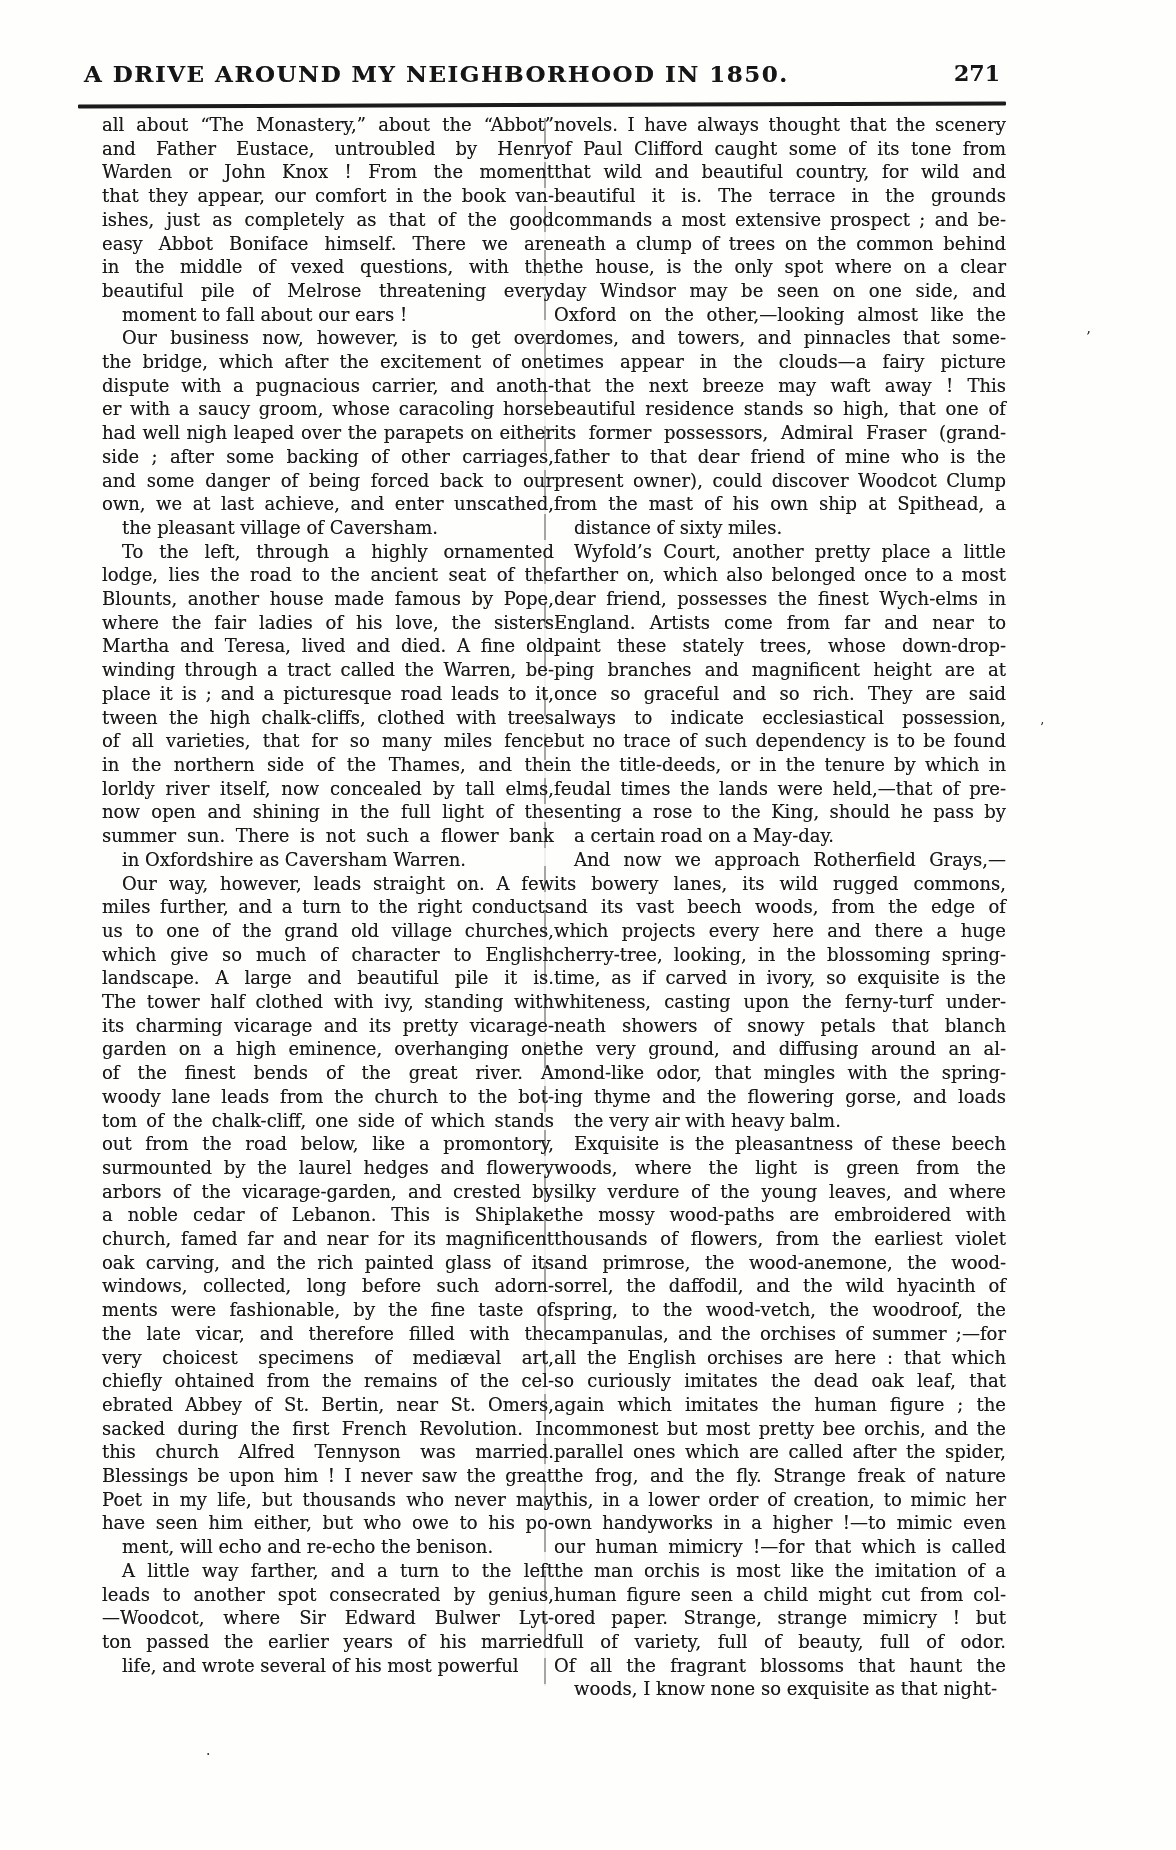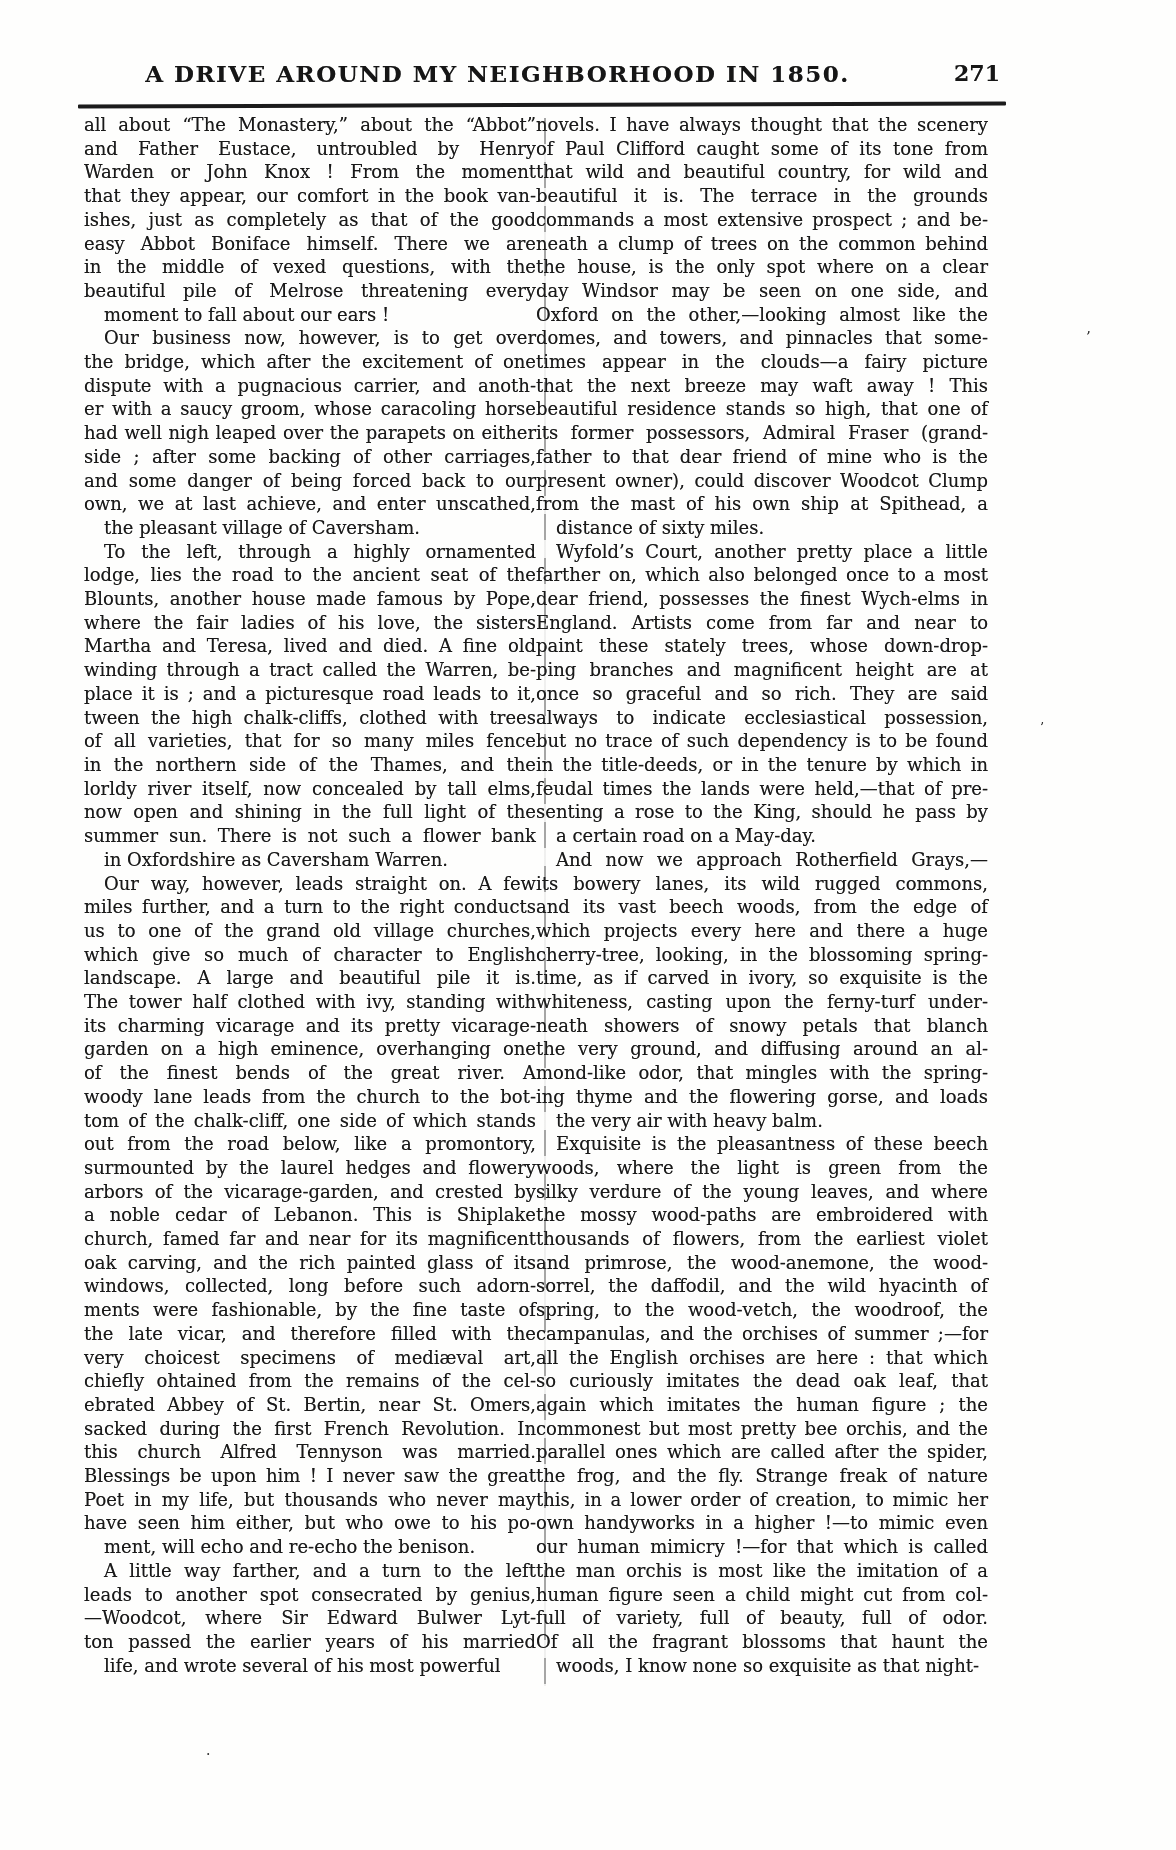--- a/index.html
+++ b/index.html
@@ -29,7 +29,6 @@
     position: absolute;
     left: 0;
     right: 95px;
-    text-align: center;
     font-size: 23px;
     font-weight: bold;
     letter-spacing: 1.5px;

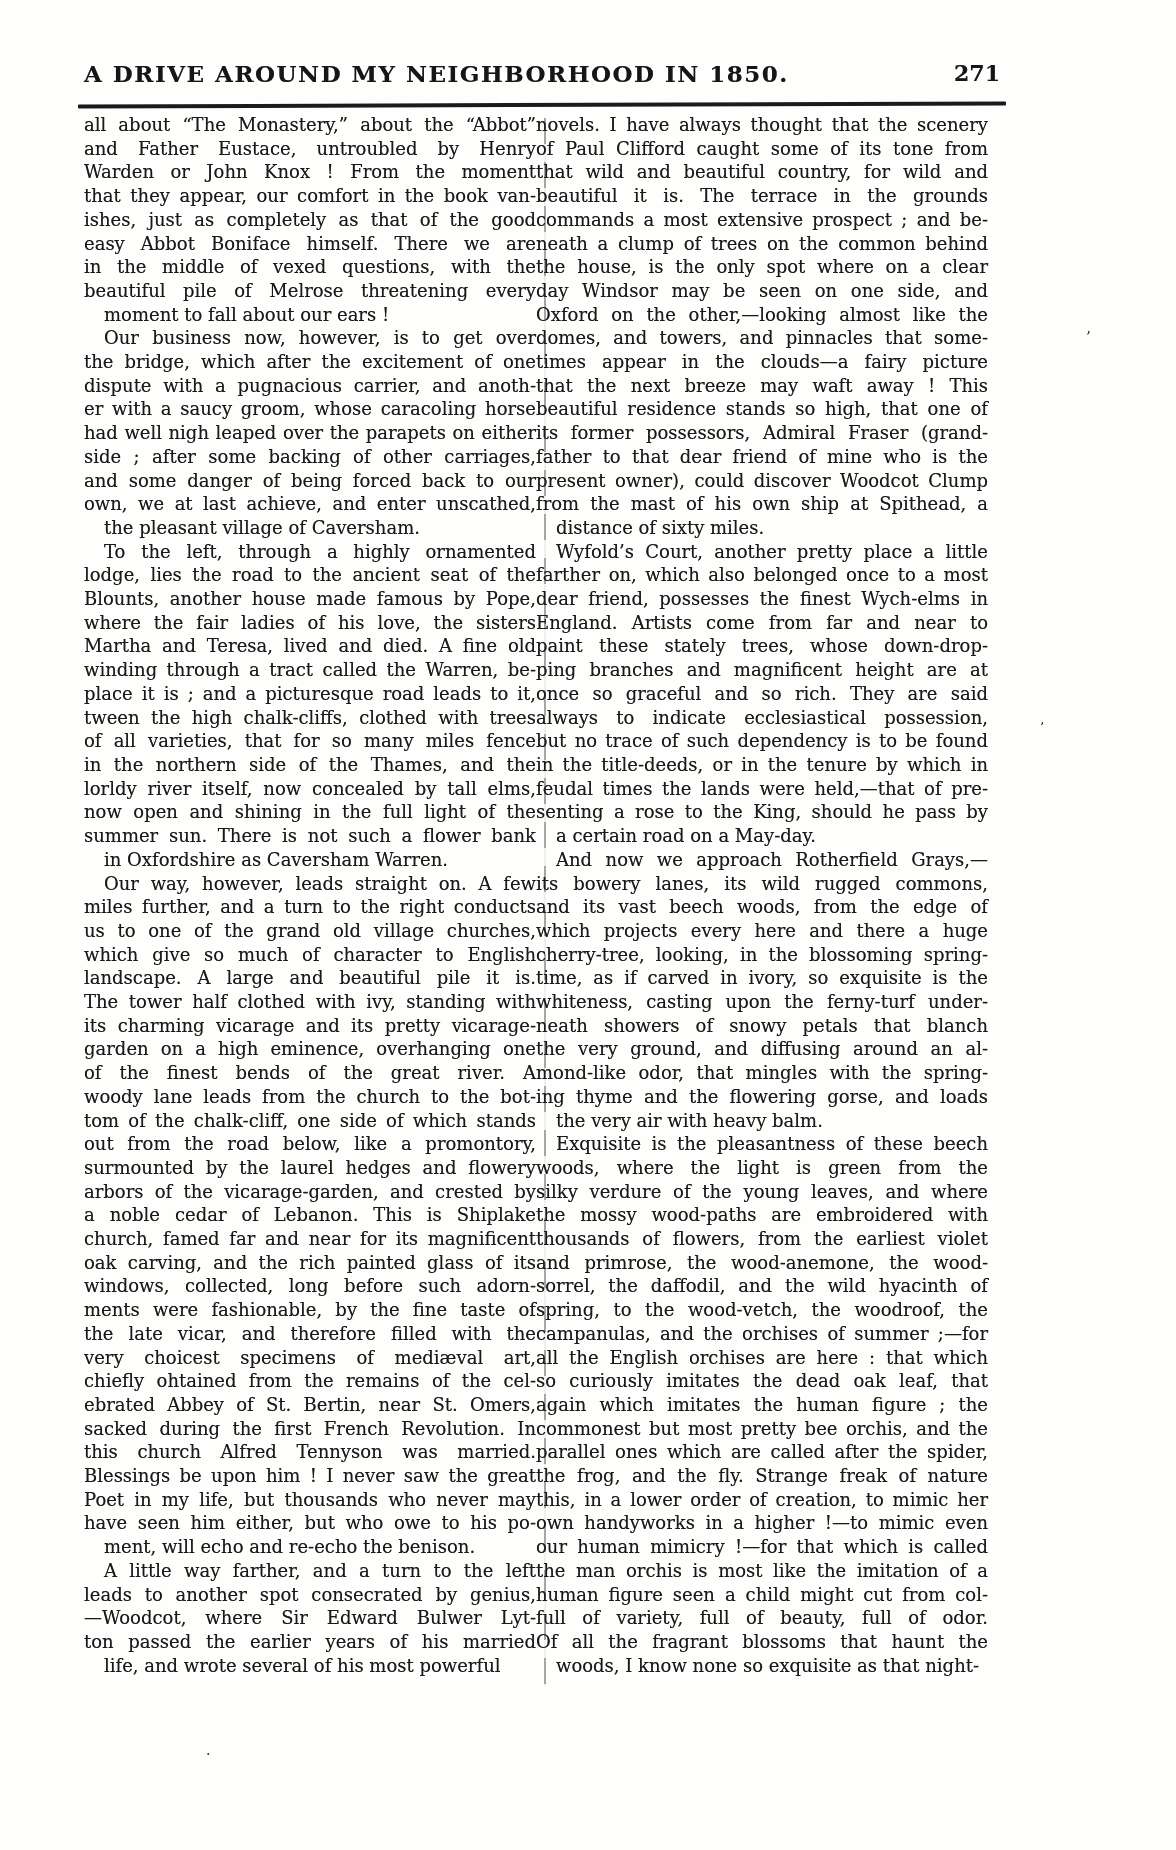--- a/index.html
+++ b/index.html
@@ -62,7 +62,7 @@
     left: 84px;
     width: 922px;
     display: flex;
-    justify-content: flex-start;
+    justify-content: flex-end;
   }
   .col {
     width: 452px;

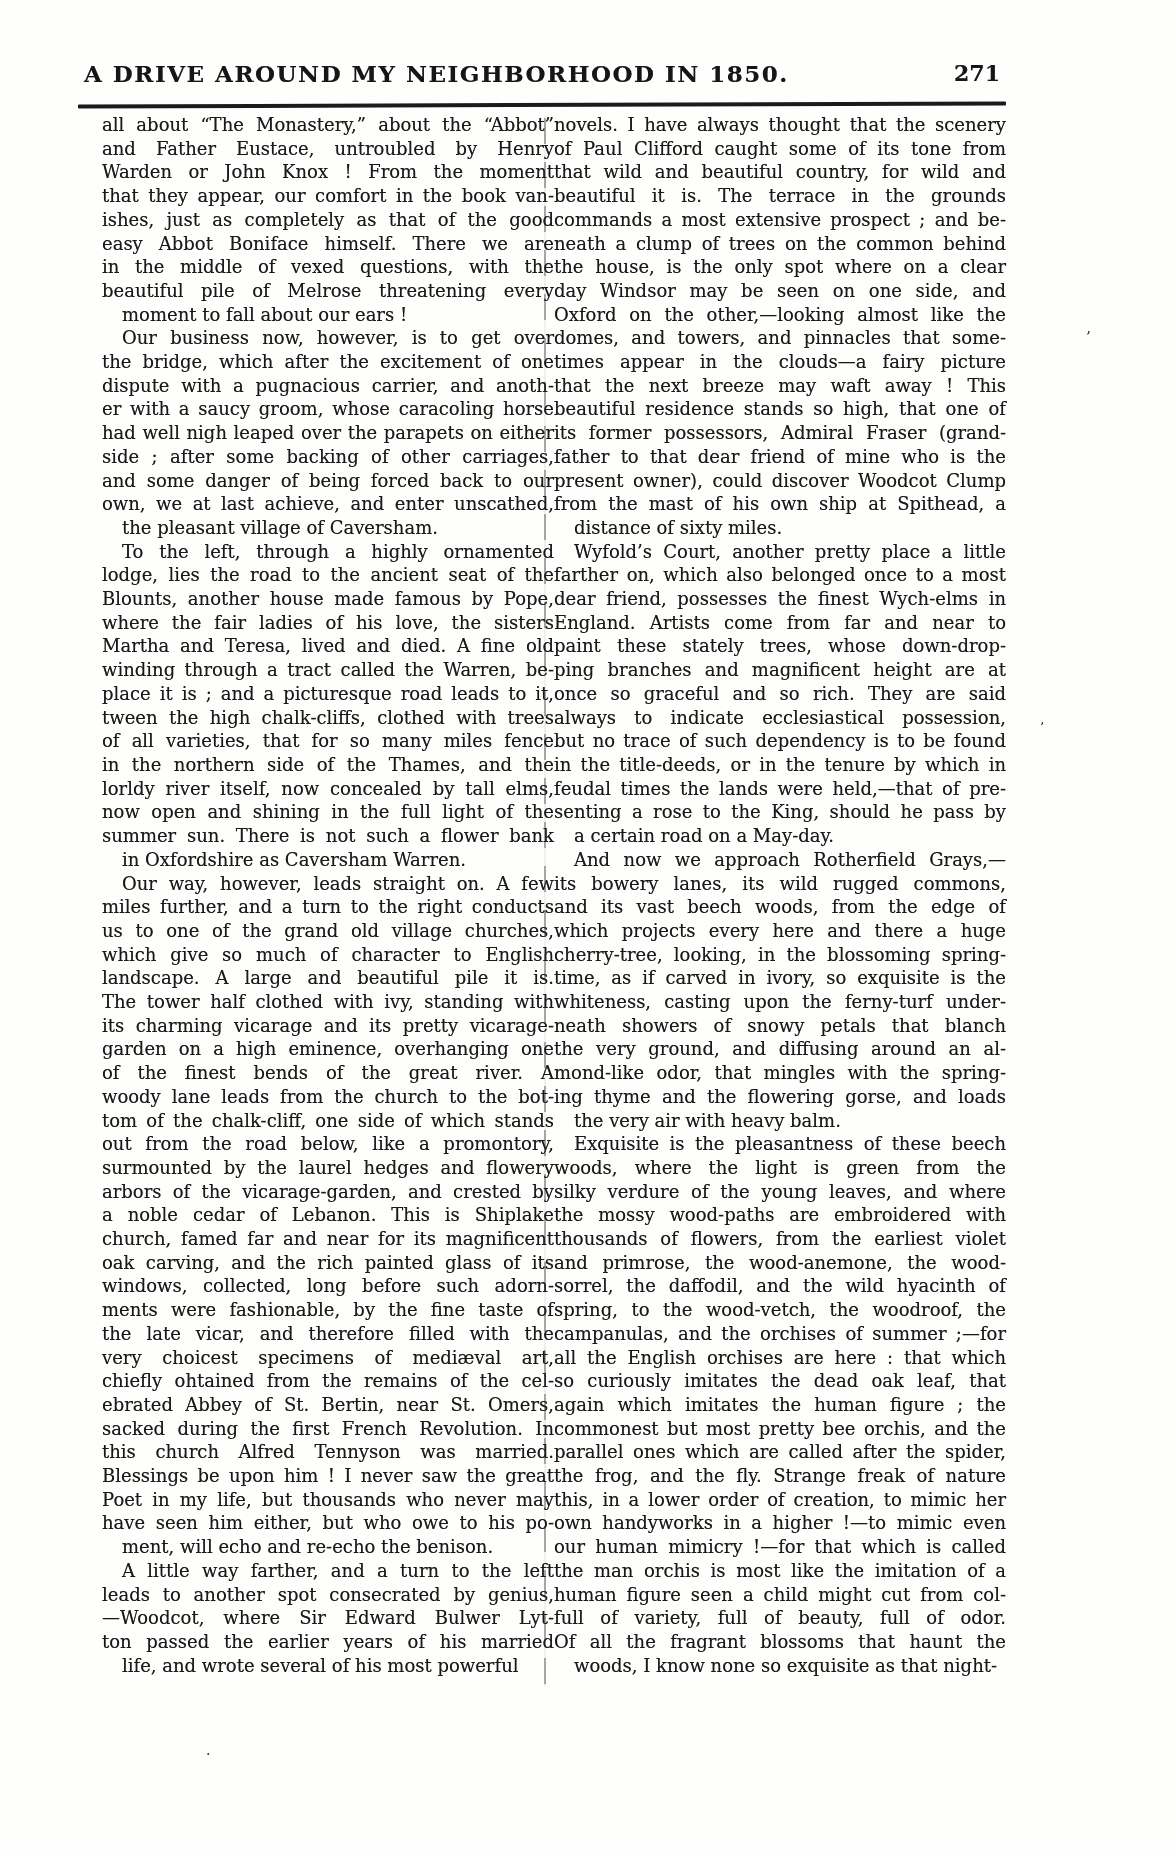--- a/index.html
+++ b/index.html
@@ -261,6 +261,7 @@
           <div class="line">our human mimicry !—for that which is called</div>
           <div class="line">the man orchis is most like the imitation of a</div>
           <div class="line">human figure seen a child might cut from col-</div>
+          <div class="line">ored paper.  Strange, strange mimicry !  but</div>
           <div class="line">full of variety, full of beauty, full of odor.</div>
           <div class="line">Of all the fragrant blossoms that haunt the</div>
           <div class="line last">woods, I know none so exquisite as that night-</div>

